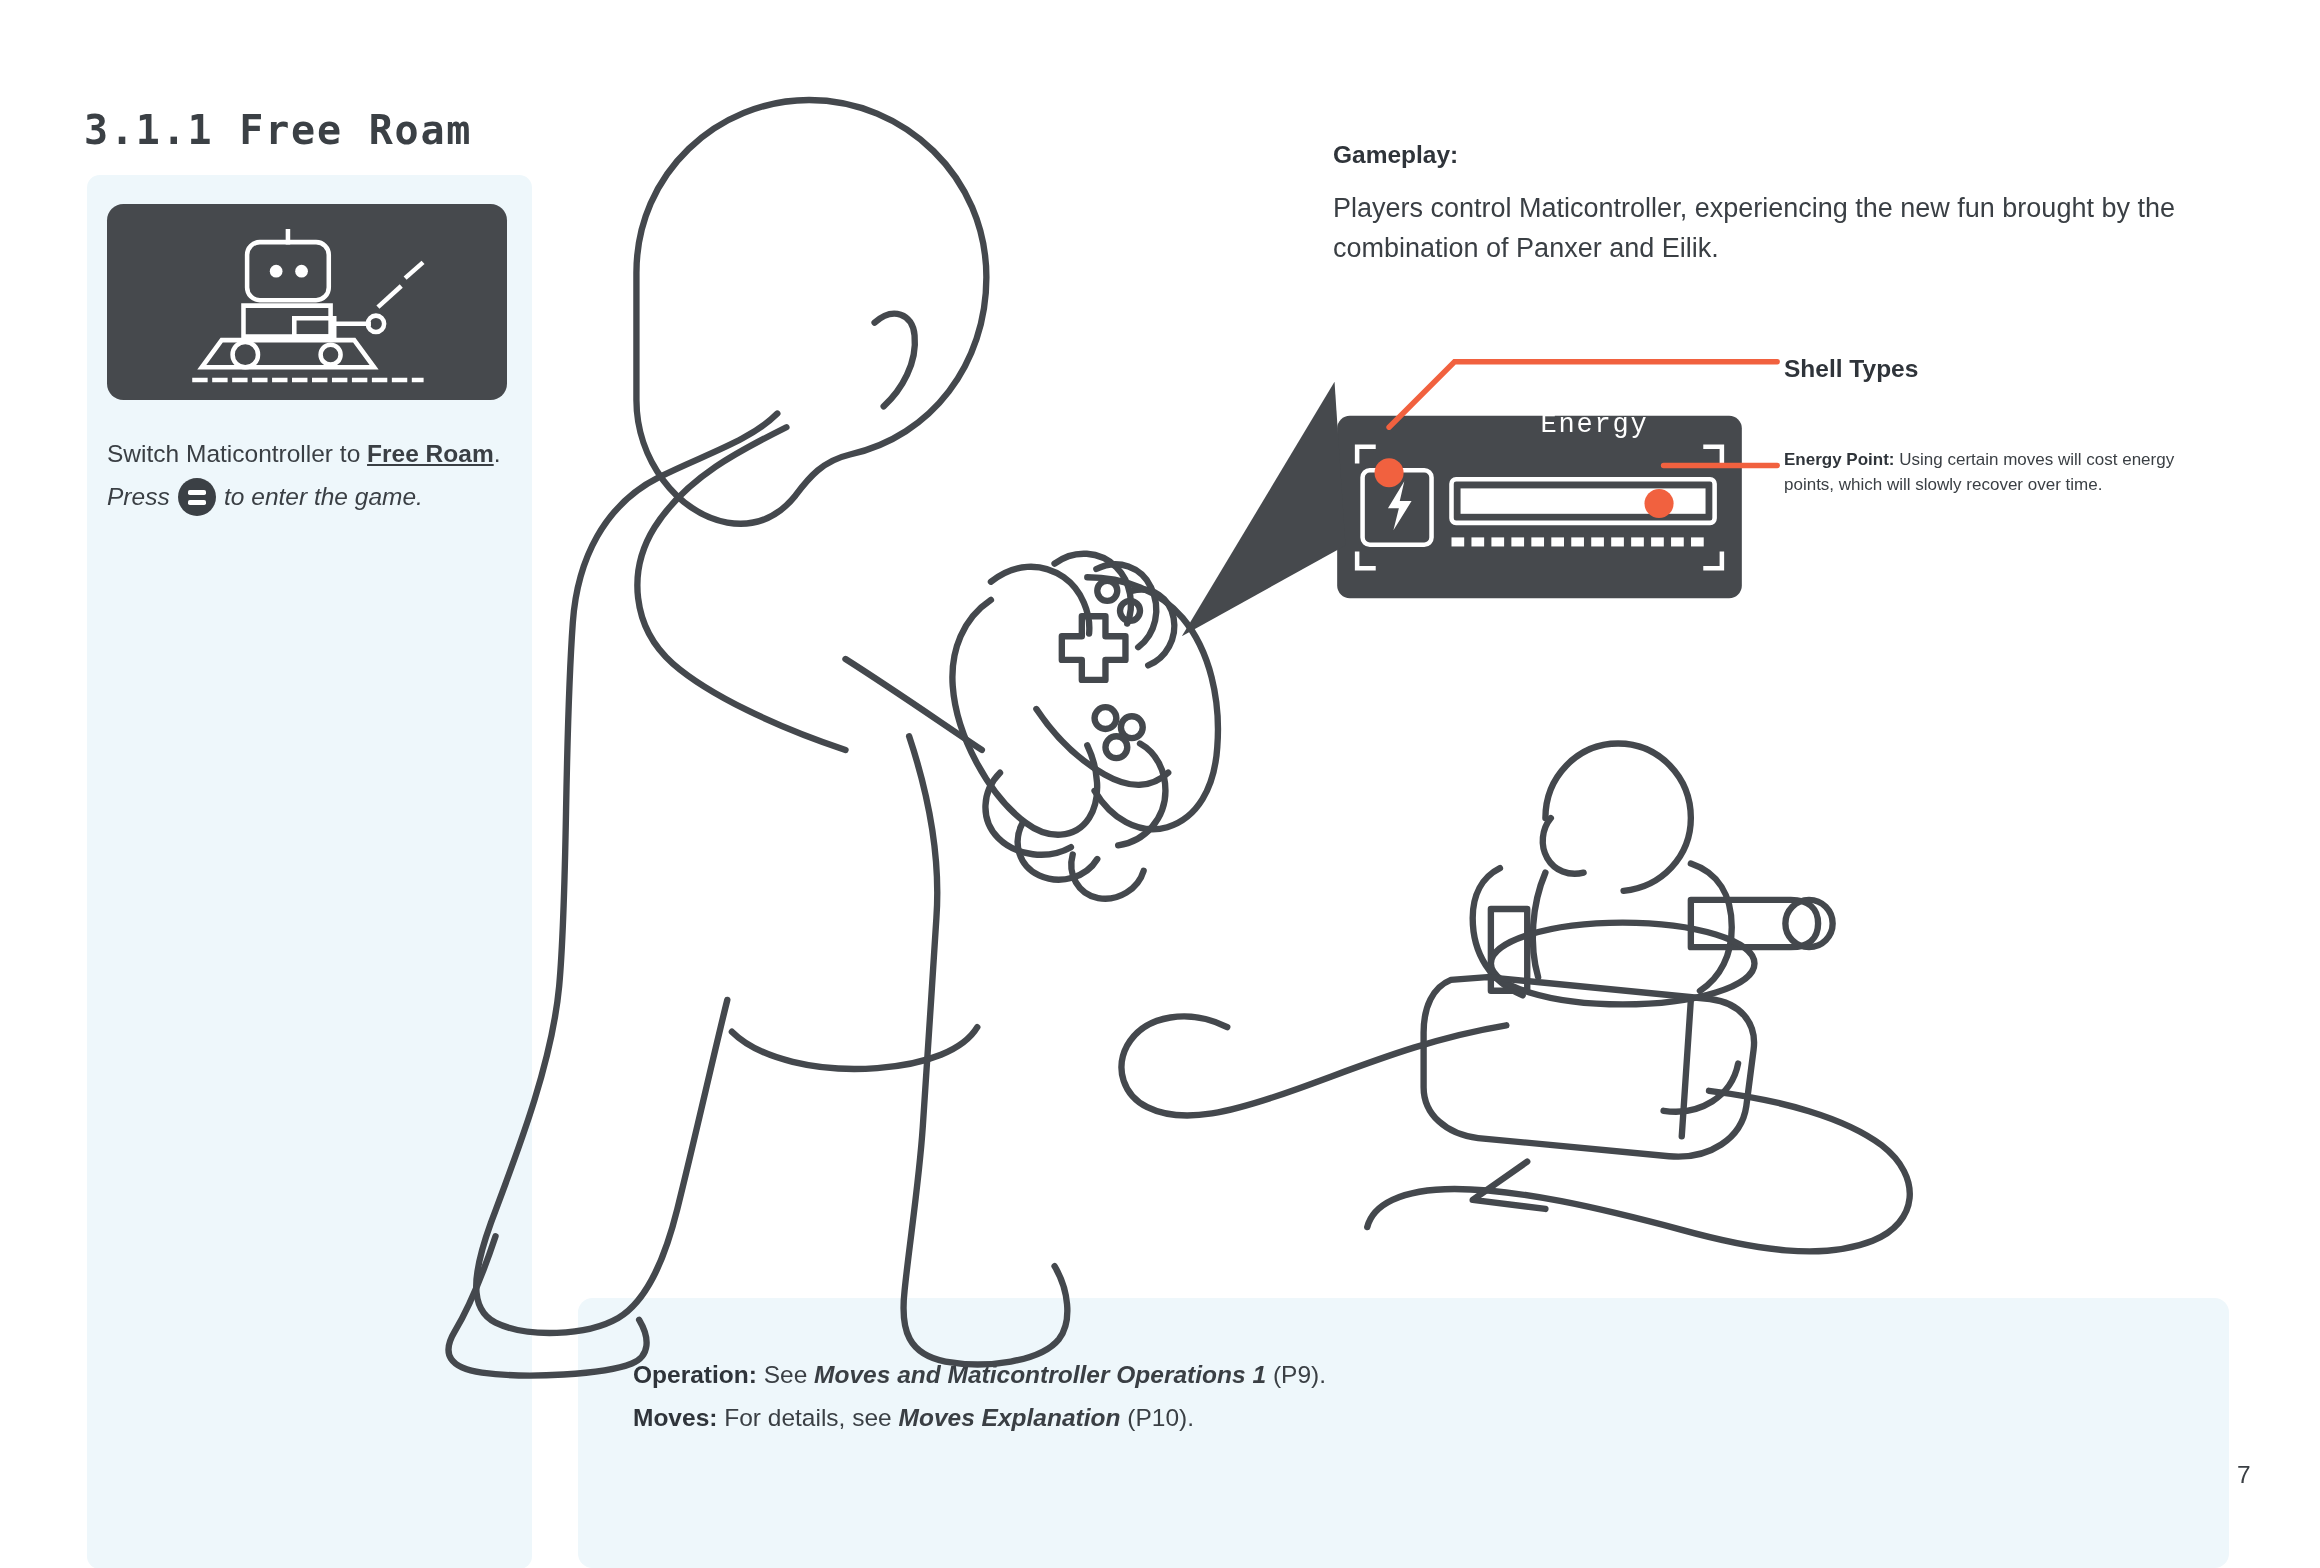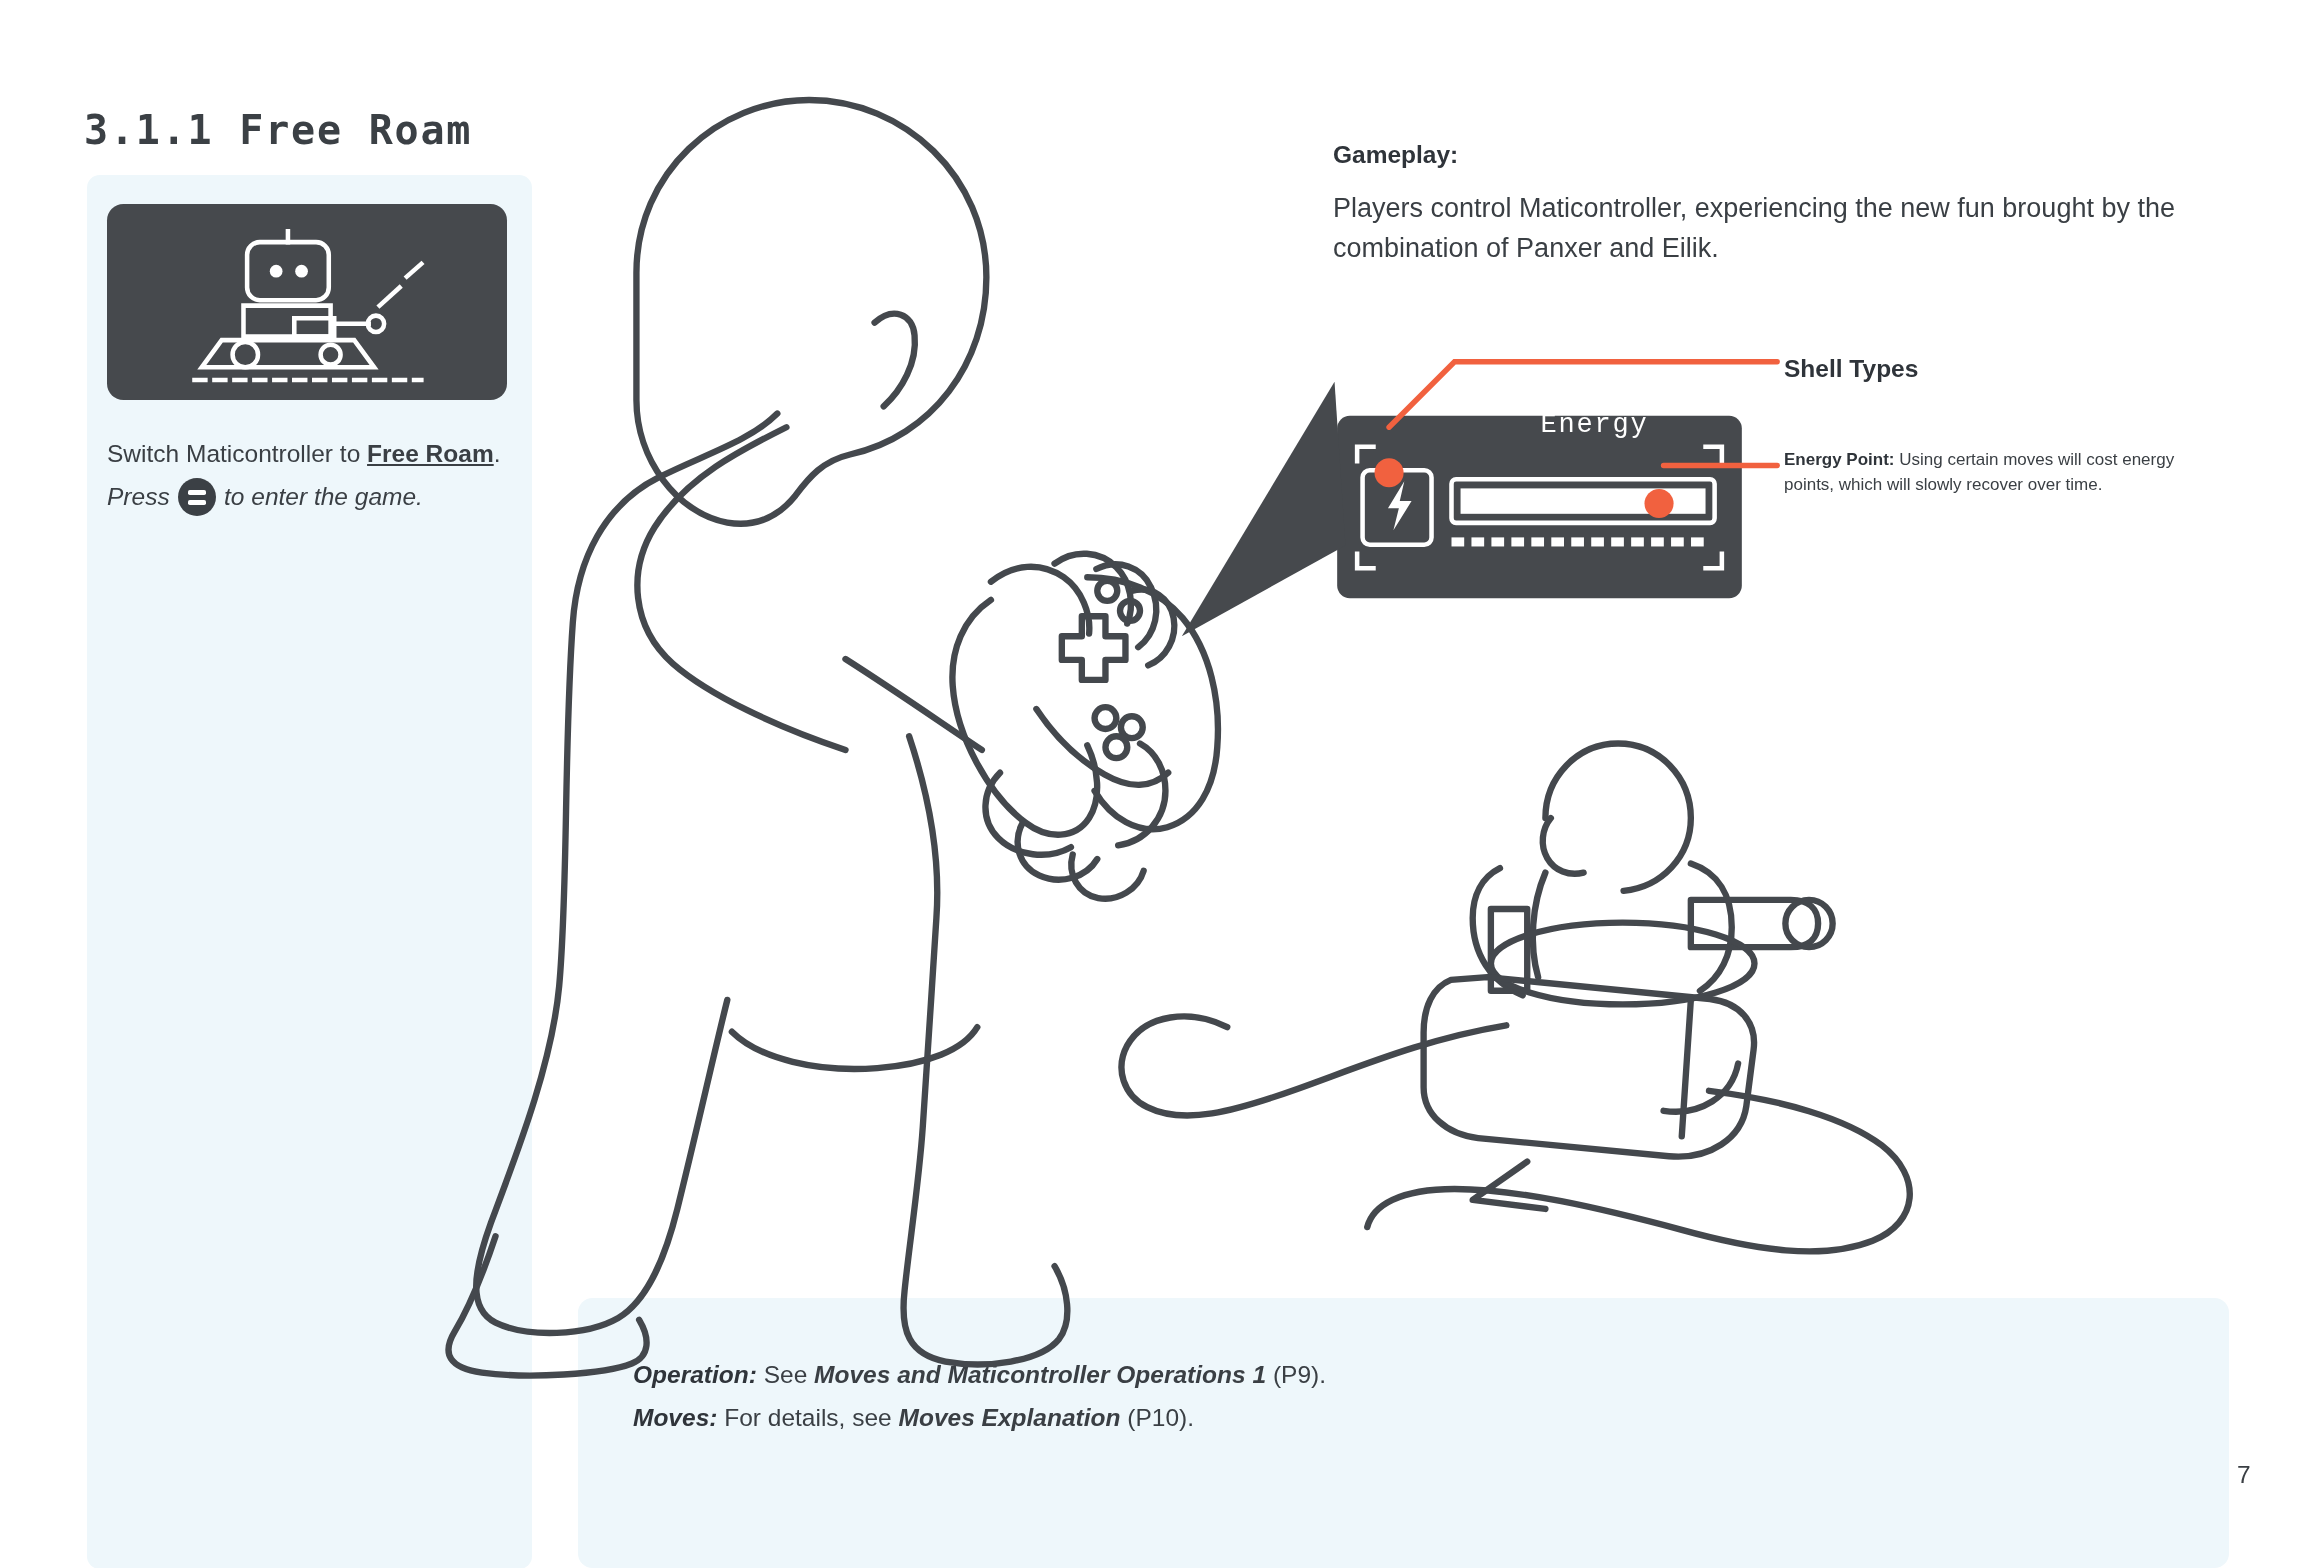--- a/index.html
+++ b/index.html
@@ -167,7 +167,7 @@
     line-height: 1.75;
     color: #3a3f44;
   }
-  #note-lines b { color: #2f343a; font-style: italic; }
+  #note-lines b { color: #2f343a; }
   #note-lines i { font-weight: 700; font-style: italic; }
 
   #page-number {

